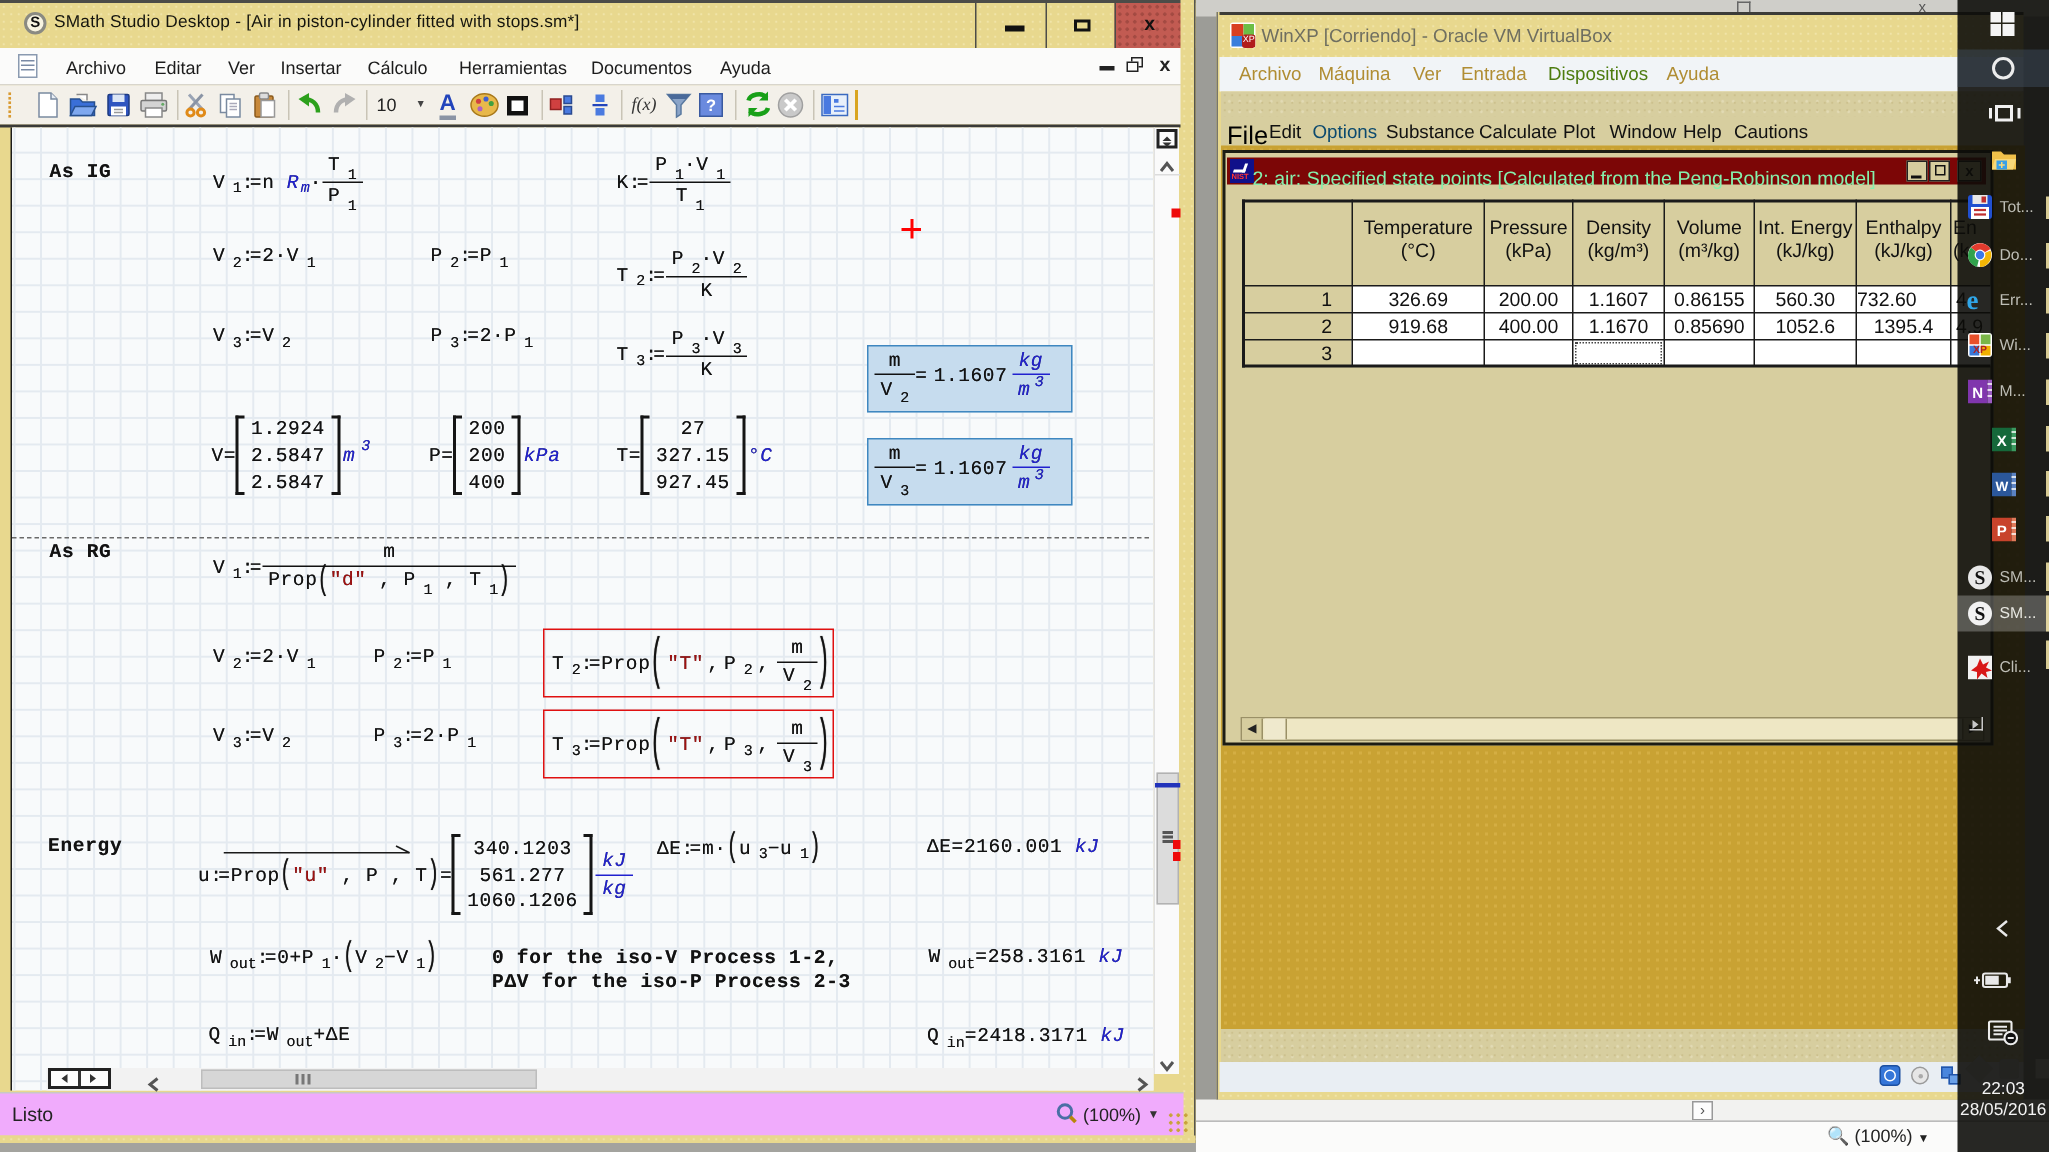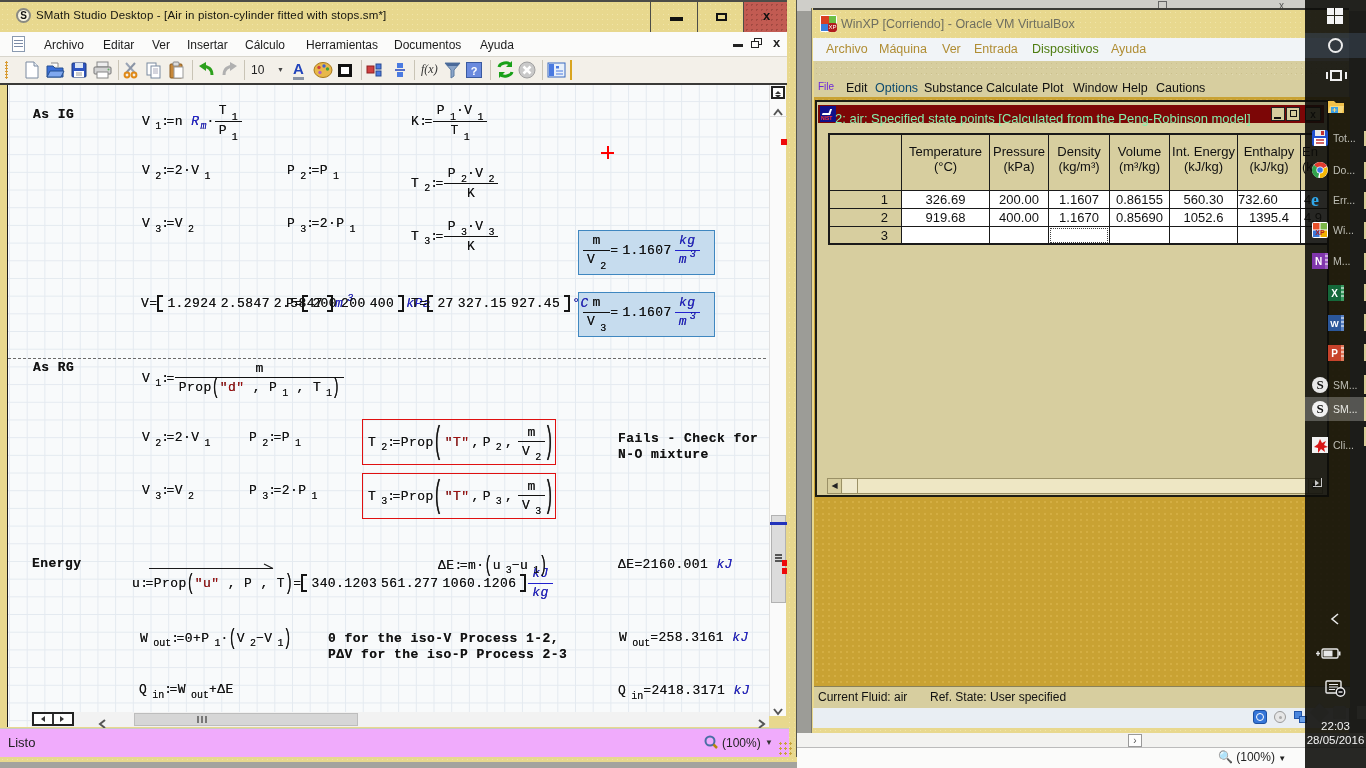--- a/index.html
+++ b/index.html
@@ -84,7 +84,7 @@
 
 
     <div class="a" style="left:0;top:17px;width:535px;height:19px;background:#d7ce9f">
-      <span class="a" style="left:4px;top:3px;font-size:10px;color:#6d28d9">File</span>
+      <span class="a" style="left:4px;top:3px;font-size:17px;color:#000000">File</span>
       <span class="a" style="left:32px;top:3px;font-size:12.5px;color:#111">Edit</span>
       <span class="a" style="left:61px;top:3px;font-size:12.5px;color:#0c4a6e">Options</span>
       <span class="a" style="left:110px;top:3px;font-size:12.5px;color:#111">Substance</span>

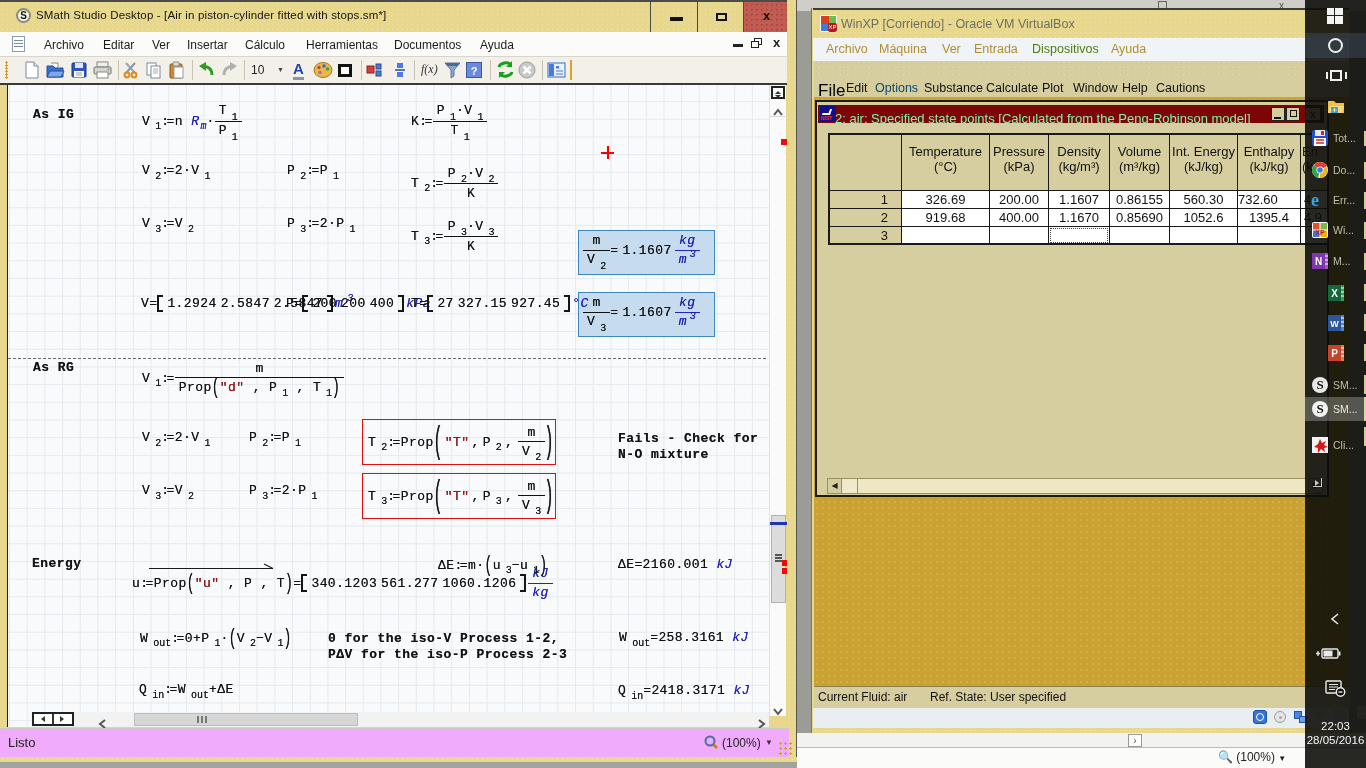--- a/index.html
+++ b/index.html
@@ -43,7 +43,7 @@
 .mbl,.mbr{align-self:stretch;width:6px;border:2px solid #151515}
 .mbl{border-right:none;margin-right:2px}
 .mbr{border-left:none;margin-left:2px}
-.mrows{display:flex;flex-direction:row}
+.mrows{display:flex;flex-direction:column}
 .mrows>div{height:17.7px;display:flex;align-items:center;justify-content:center;padding:0 2px}
 .pr{display:inline-block;transform:scaleY(1.75);position:relative;top:-0.5px}
 .pr2{display:inline-block;transform:scaleY(2.9) scaleX(1.15);position:relative;top:-0.5px}

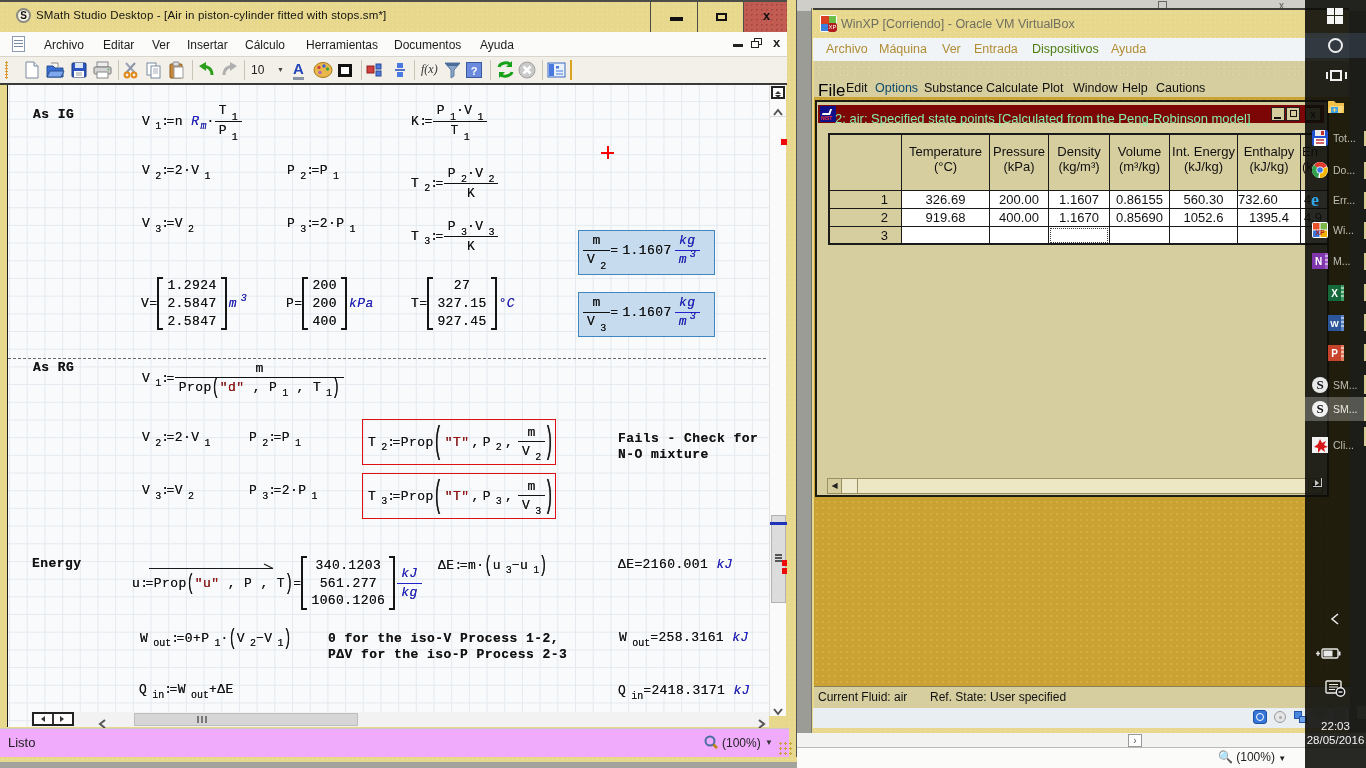--- a/index.html
+++ b/index.html
@@ -416,7 +416,6 @@
           <span class="bar"></span>
           <span>V<span class="sb">2</span></span>
         </span><span class="pr2">)</span></div>
-  <div class="fp" style="left:618px;top:431px">Fails - Check for<br>N-O mixture</div>
   <div class="f" style="left:142px;top:484px;height:13px">V<span class="sb">3</span><span class="as">:=</span>V<span class="sb">2</span></div>
   <div class="f" style="left:249px;top:484px;height:13px">P<span class="sb">3</span><span class="as">:=</span>2·P<span class="sb">1</span></div>
   <div class="a" style="left:362px;top:473px;width:194px;height:46px;border:1.5px solid #e01010"></div>

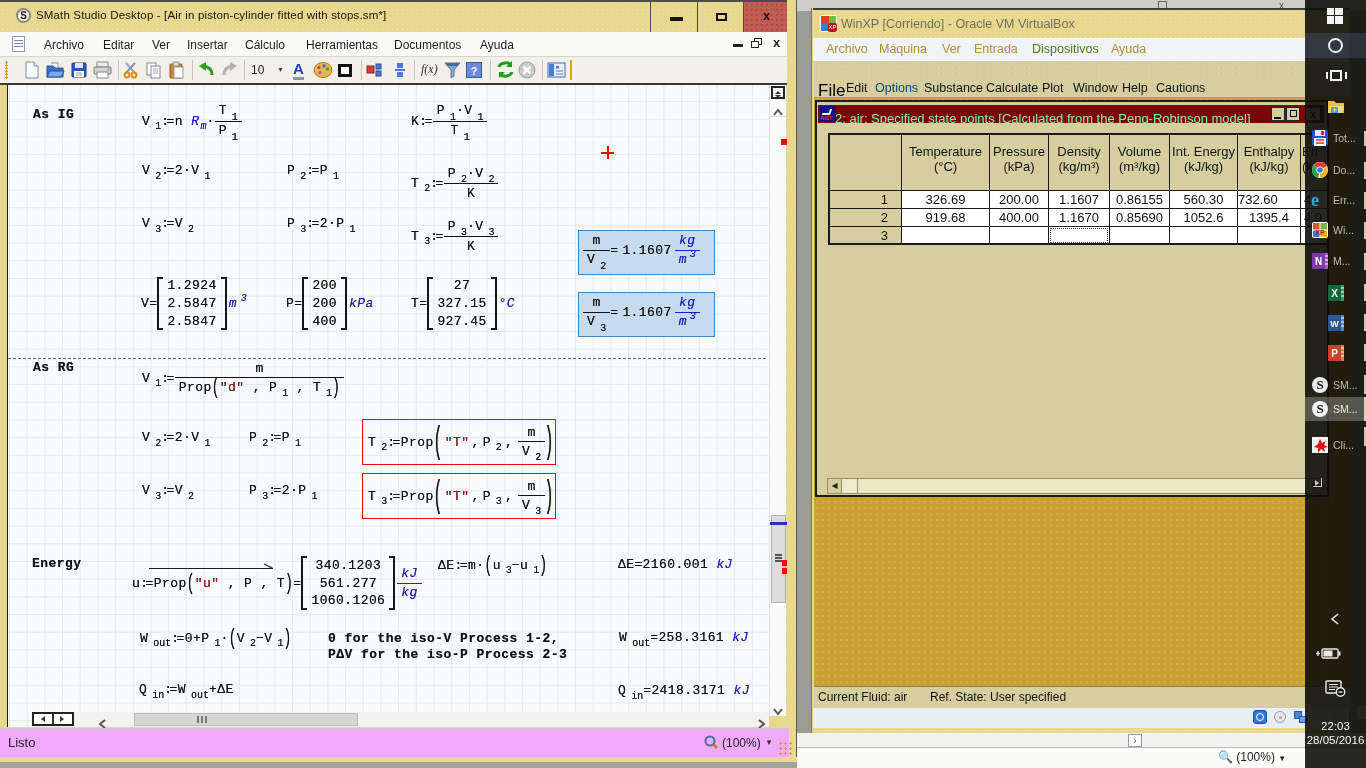--- a/index.html
+++ b/index.html
@@ -168,10 +168,6 @@
       </div>
     </div>
 
-    <div class="a" style="left:0;top:625px;width:536px;height:22px;background:#d7ce9f;border-top:1px solid #8a8158;font-size:12px;color:#111">
-      <span class="a" style="left:4px;top:3px">Current Fluid: air</span>
-      <span class="a" style="left:116px;top:3px">Ref. State: User specified</span>
-    </div>
   </div>
 
   <div class="a" style="left:1px;top:700px;width:536px;height:20px;background:#e9eef3">

